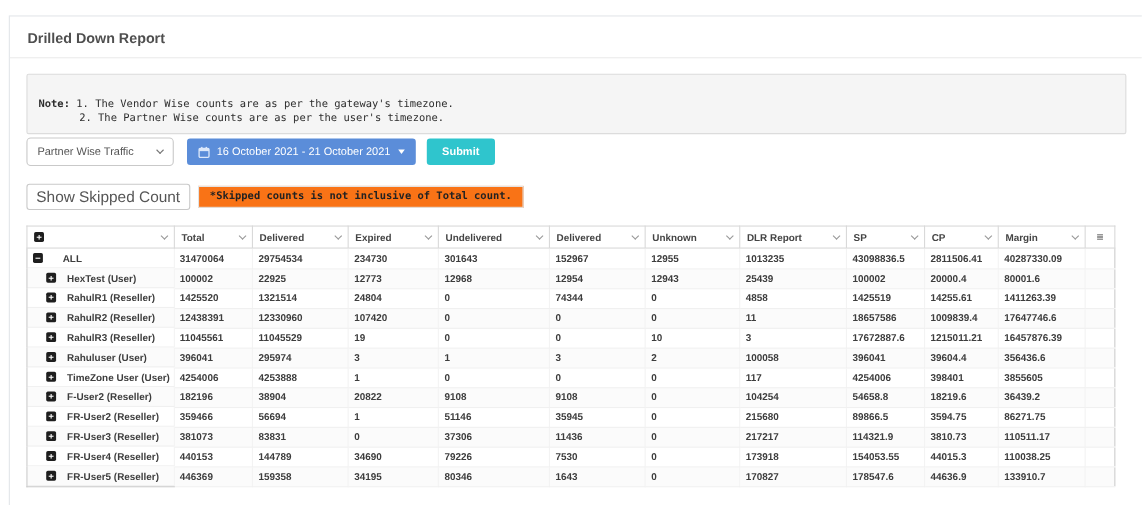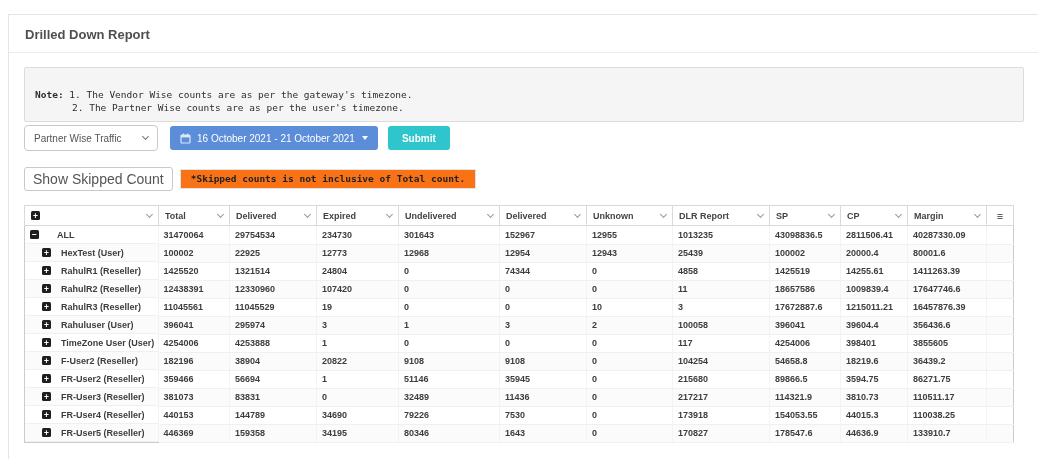--- a/index.html
+++ b/index.html
@@ -341,7 +341,7 @@
               <td>381073</td>
               <td>83831</td>
               <td>0</td>
-              <td>32489</td>
+              <td>37306</td>
               <td>11436</td>
               <td>0</td>
               <td>217217</td>

